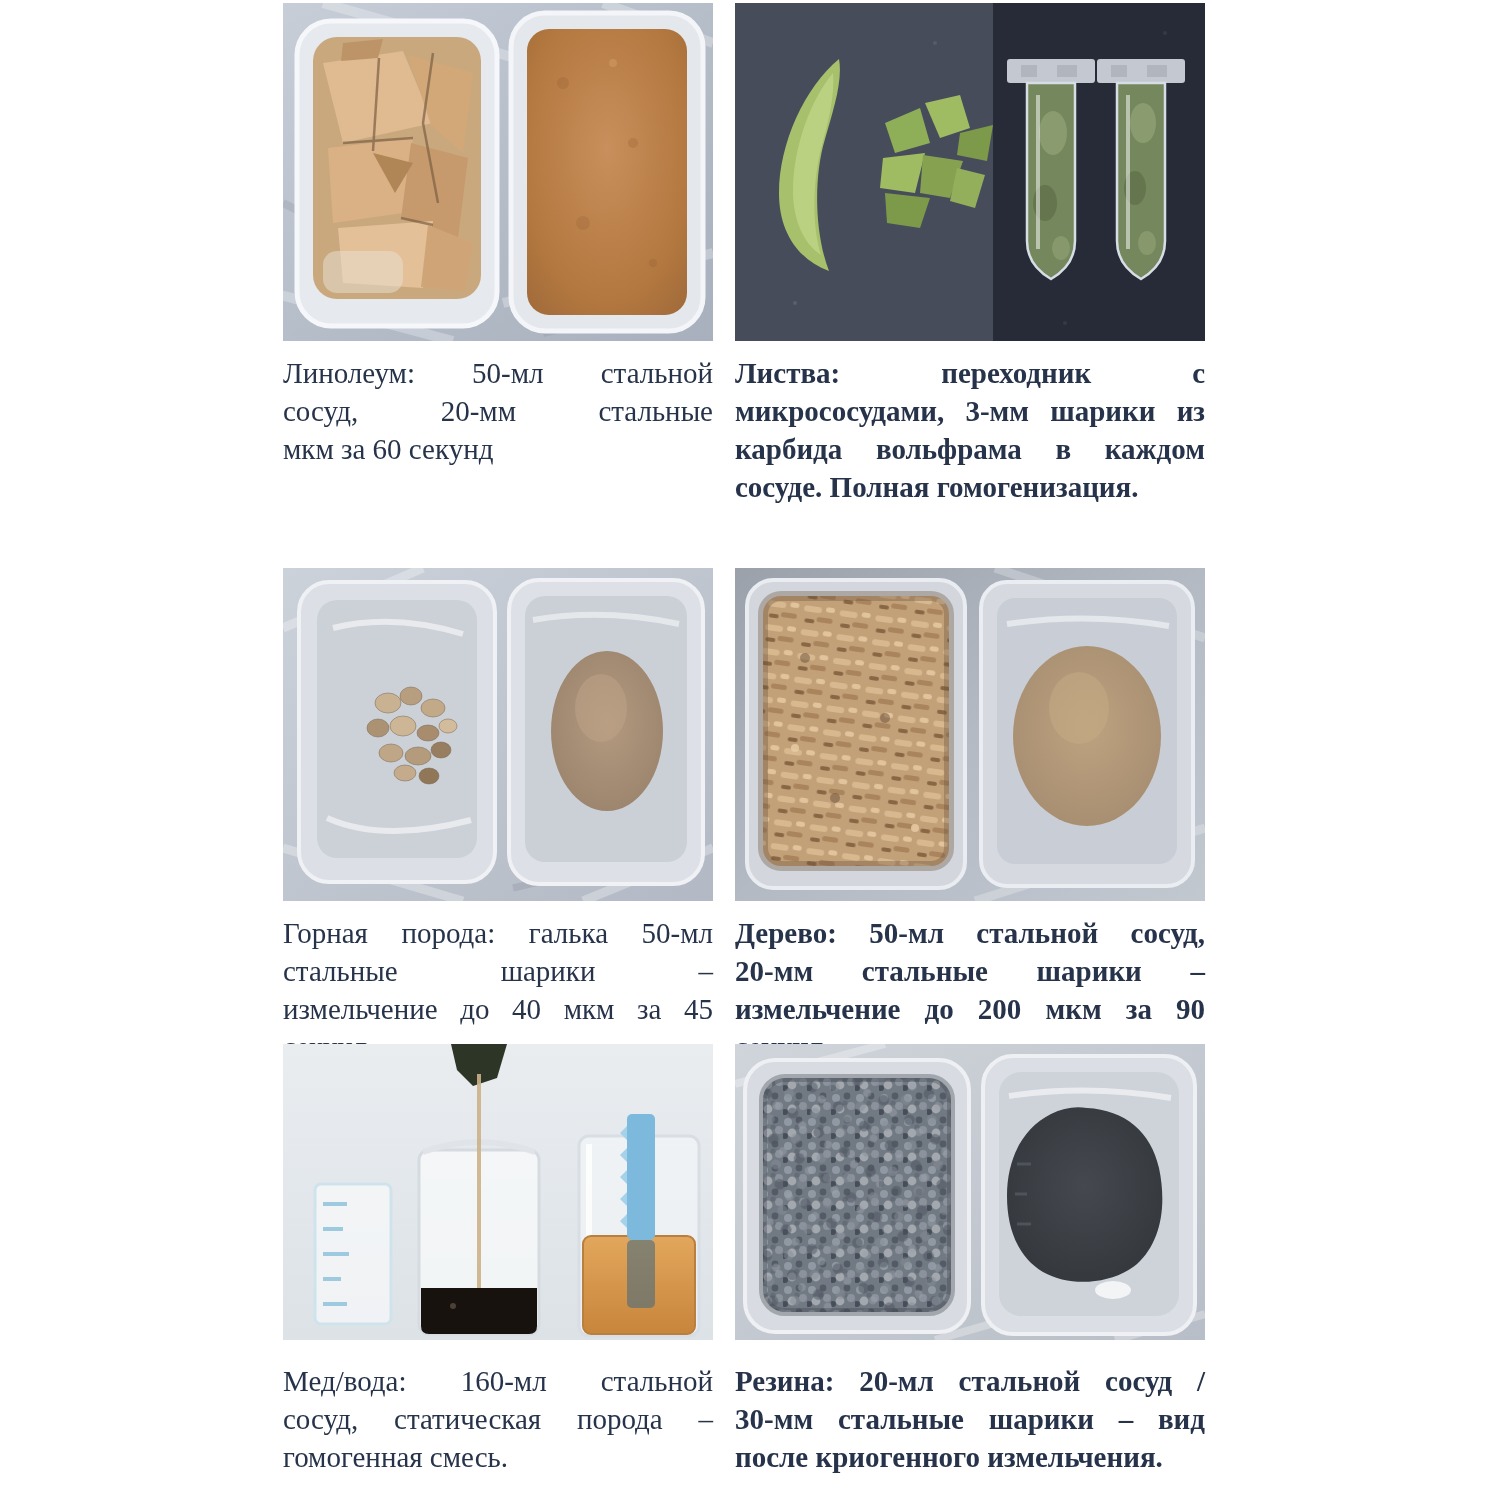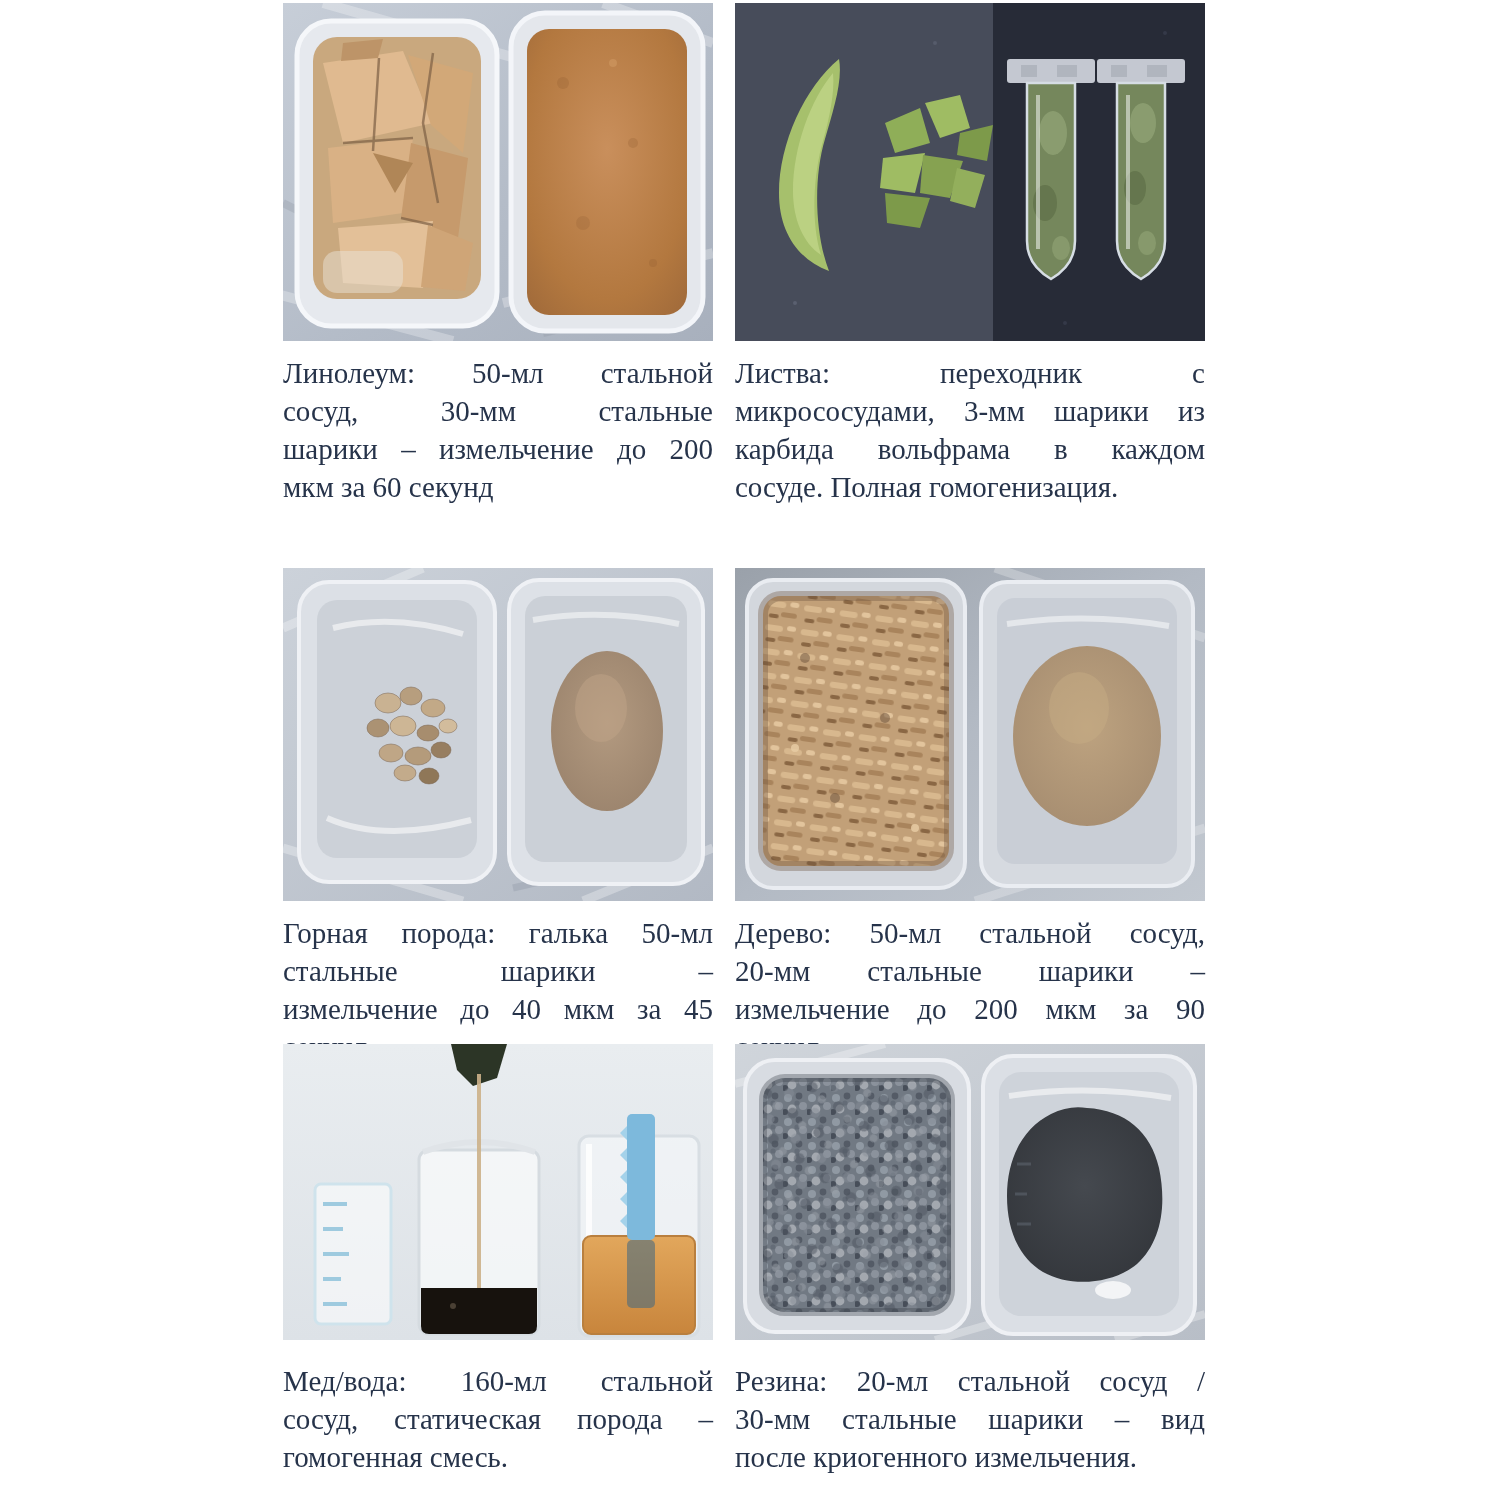--- a/index.html
+++ b/index.html
@@ -7,7 +7,7 @@
           font-family:"Liberation Serif", serif;}
   .panel{position:absolute;}
   .panel.col-l{left:283px;width:430px;}
-  .panel.col-r{left:735px;width:470px;}
+  .panel.col-r{left:735px;width:470px;font-weight:bold;}
   .panel.row1{top:3px;}
   .panel.row2{top:520px;margin-top:48px;}
   .panel.row3{top:1044px;}

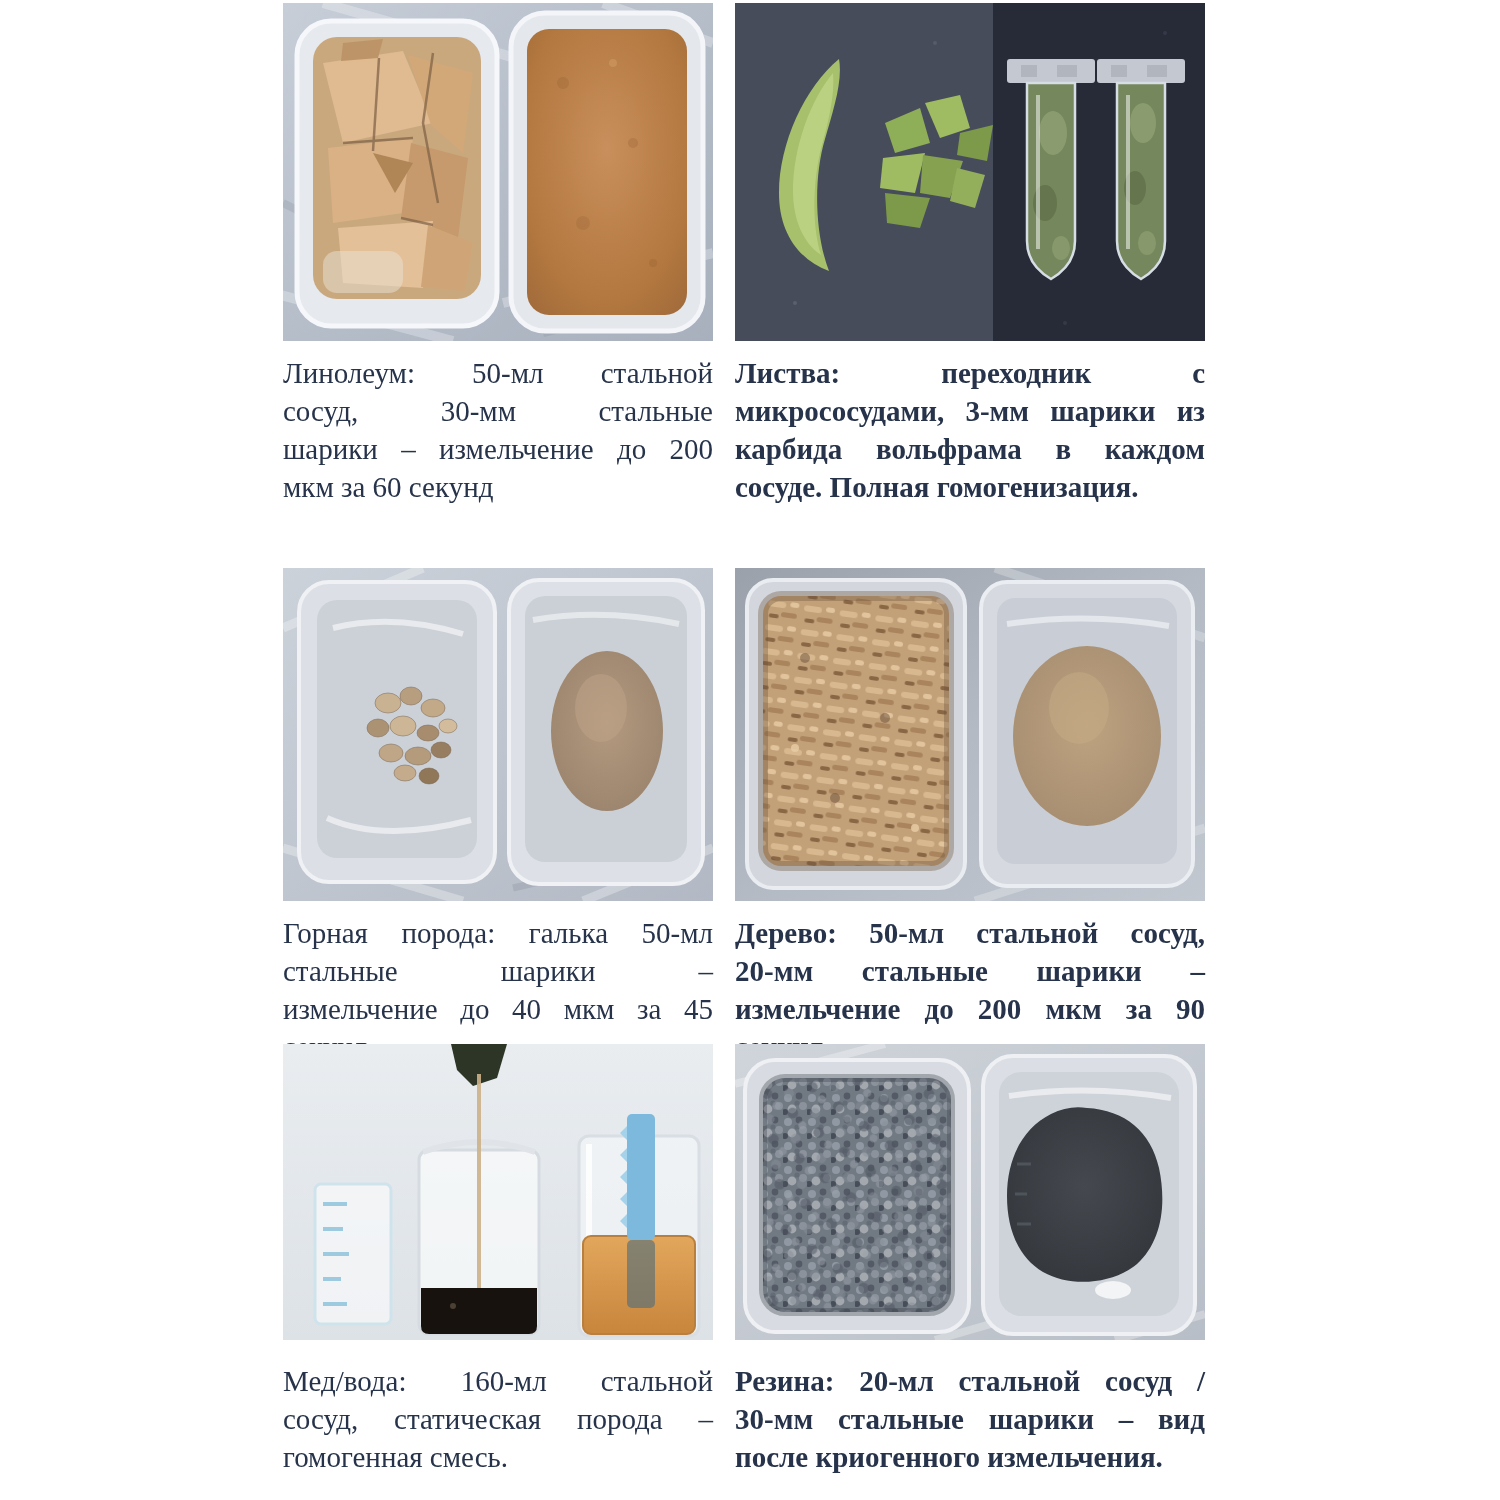--- a/index.html
+++ b/index.html
@@ -69,7 +69,7 @@
     </figure>
     <div class="caption">
       <div class="cap-line">Линолеум: 50-мл стальной</div>
-      <div class="cap-line">сосуд, 30-мм стальные</div>
+      <div class="cap-line">сосуд, 20-мм стальные</div>
       <div class="cap-line">шарики – измельчение до 200</div>
       <div class="cap-line last">мкм за 60 секунд</div>
     </div>

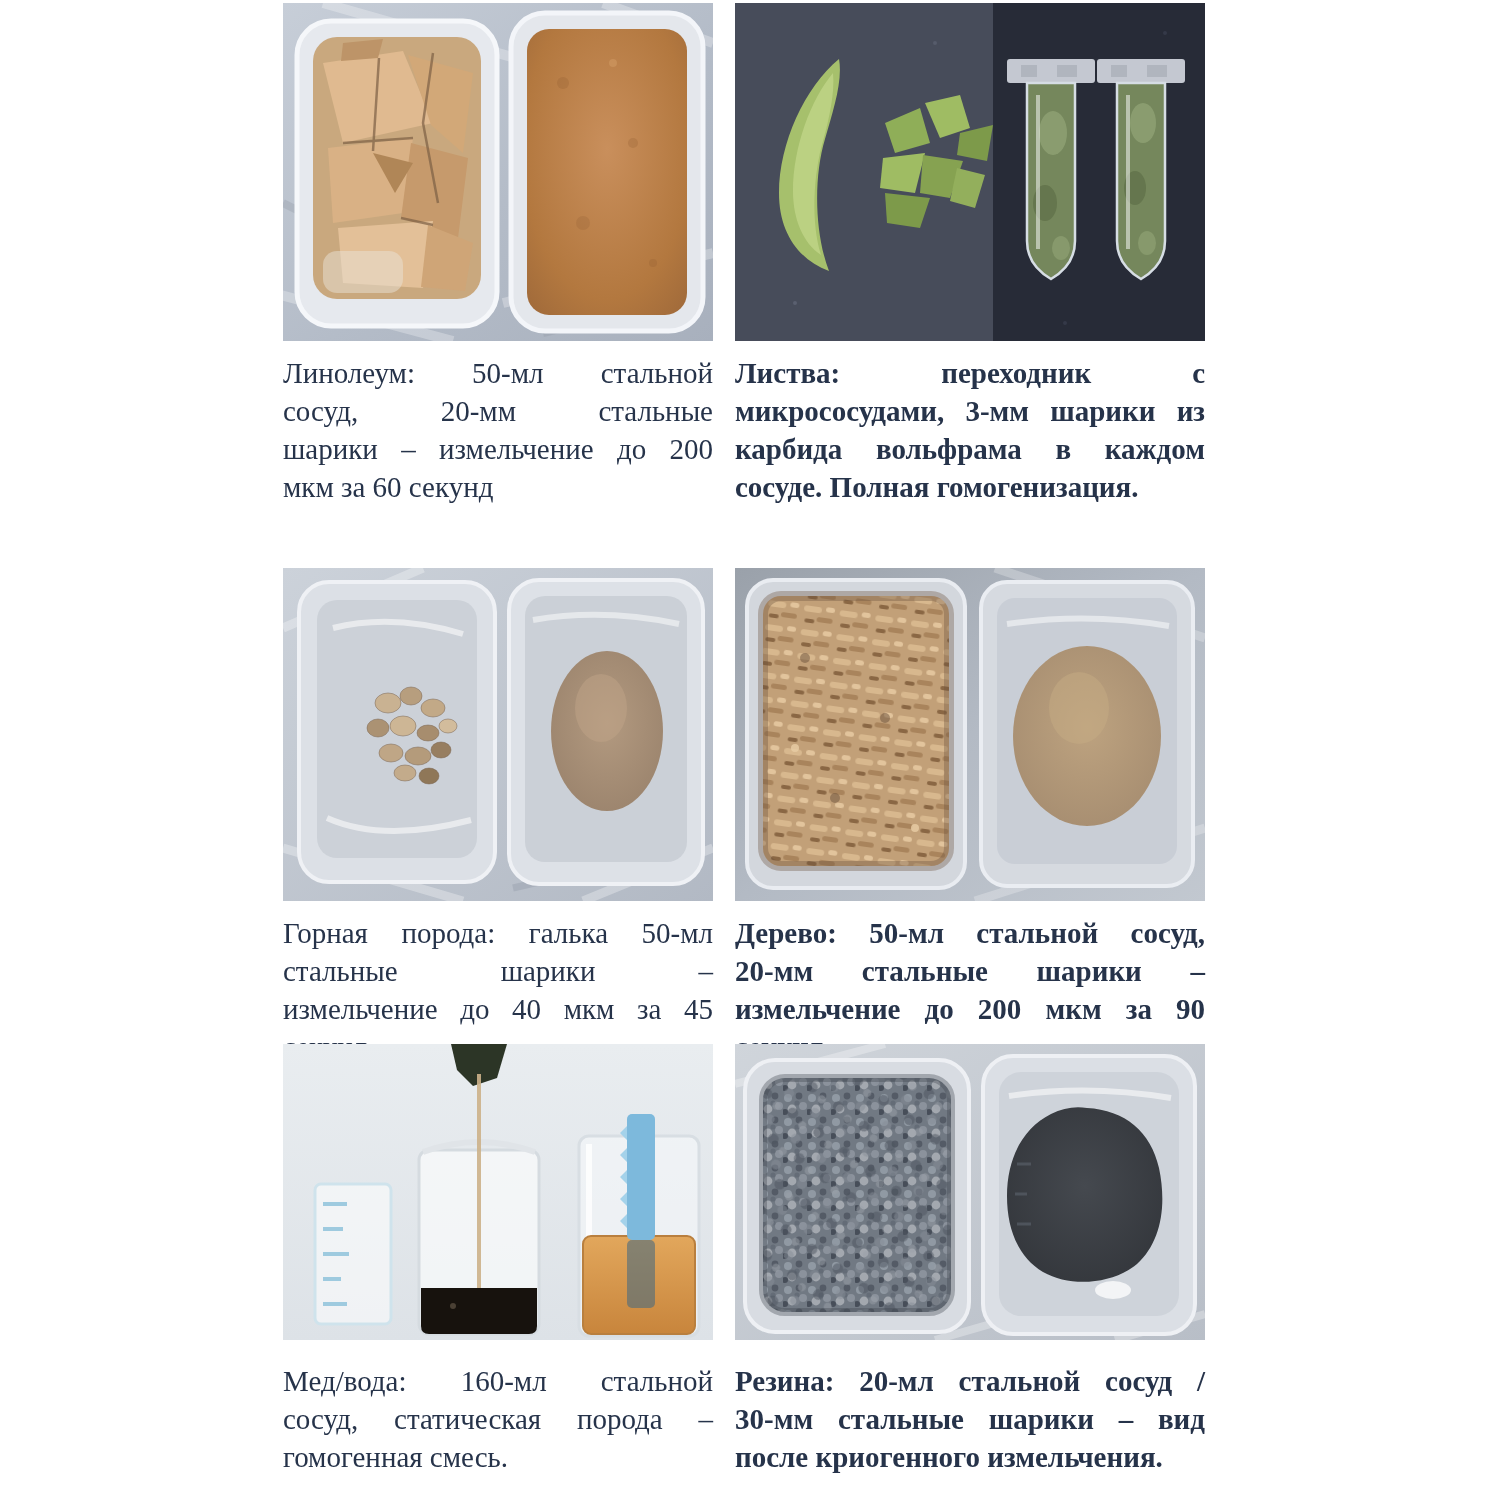--- a/index.html
+++ b/index.html
@@ -70,7 +70,6 @@
     <div class="caption">
       <div class="cap-line">Линолеум: 50-мл стальной</div>
       <div class="cap-line">сосуд, 20-мм стальные</div>
-      <div class="cap-line">шарики – измельчение до 200</div>
       <div class="cap-line last">мкм за 60 секунд</div>
     </div>
   </div>

